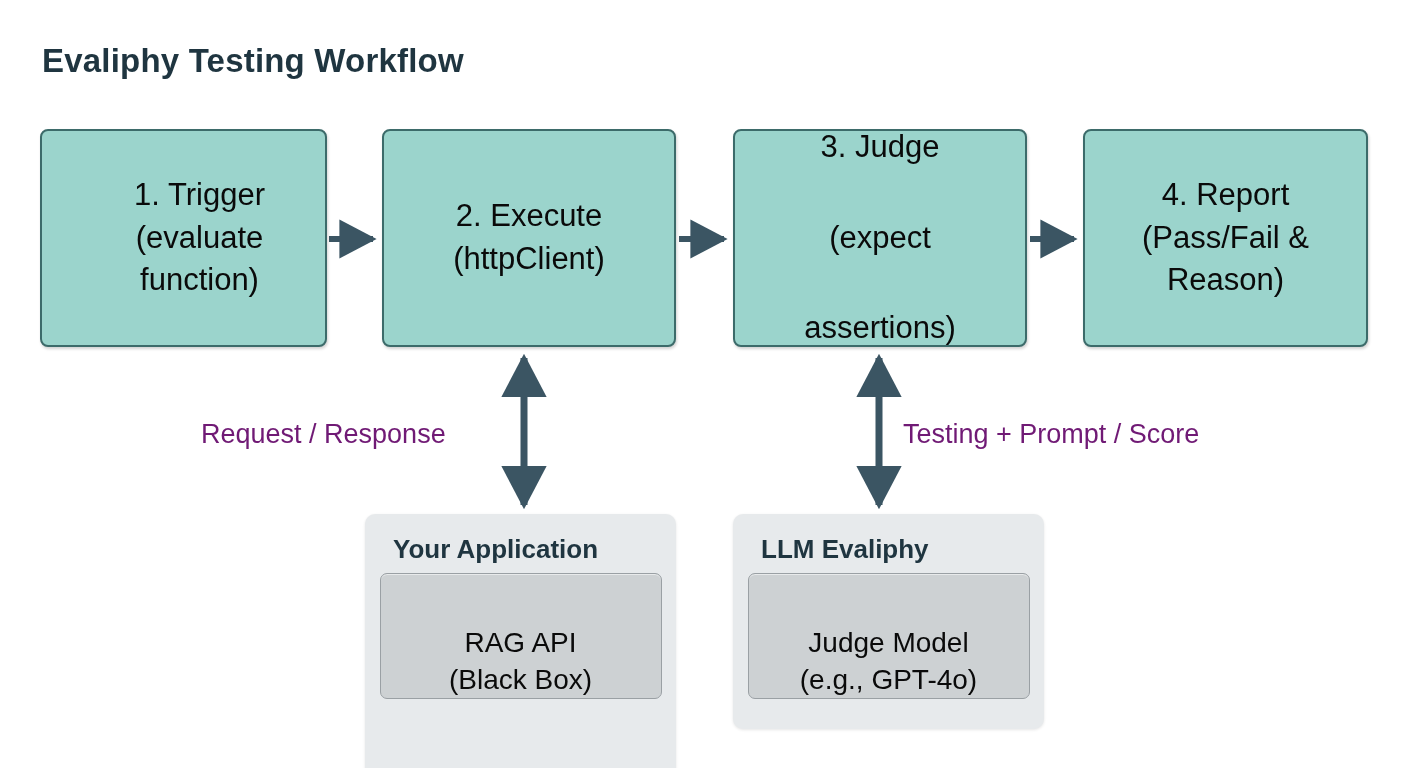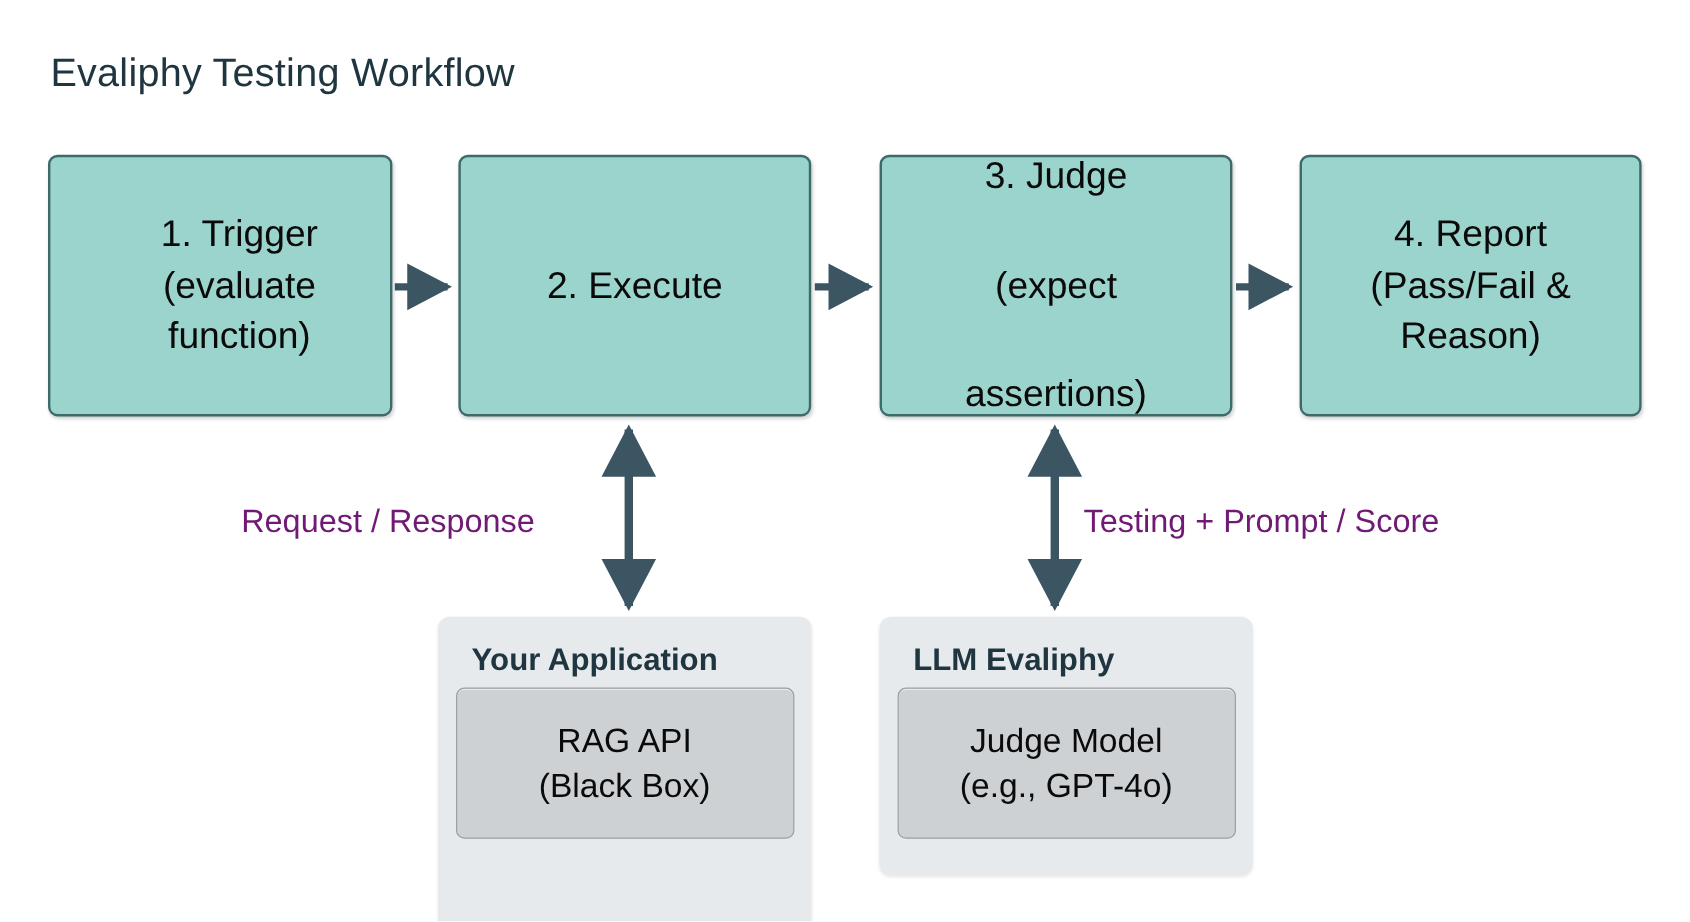--- a/index.html
+++ b/index.html
@@ -26,7 +26,7 @@
     left: 42px;
     top: 42px;
     font-size: 33px;
-    font-weight: 400;
+    font-weight: 700;
     letter-spacing: 0.2px;
     color: #1f3540;
     white-space: nowrap;

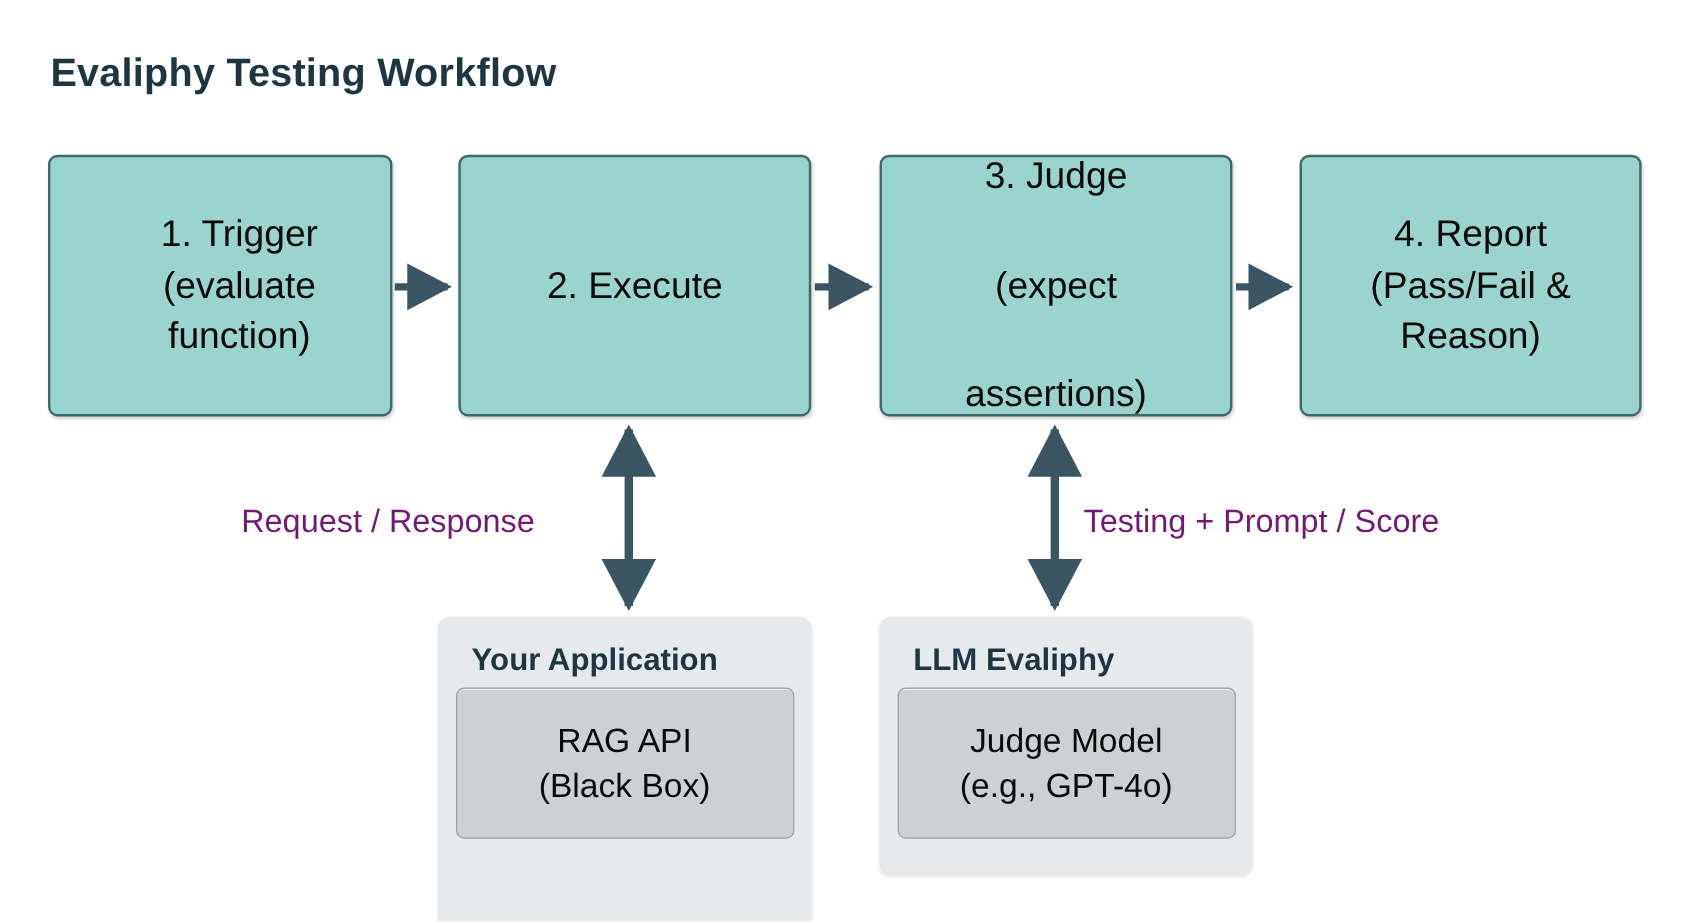--- a/index.html
+++ b/index.html
@@ -166,6 +166,7 @@
 
   <div class="stage-box" id="stage-2">
     <span class="line">2. Execute</span>
+    <span class="line">(httpClient)</span>
   </div>
 
   <div class="stage-box" id="stage-3">

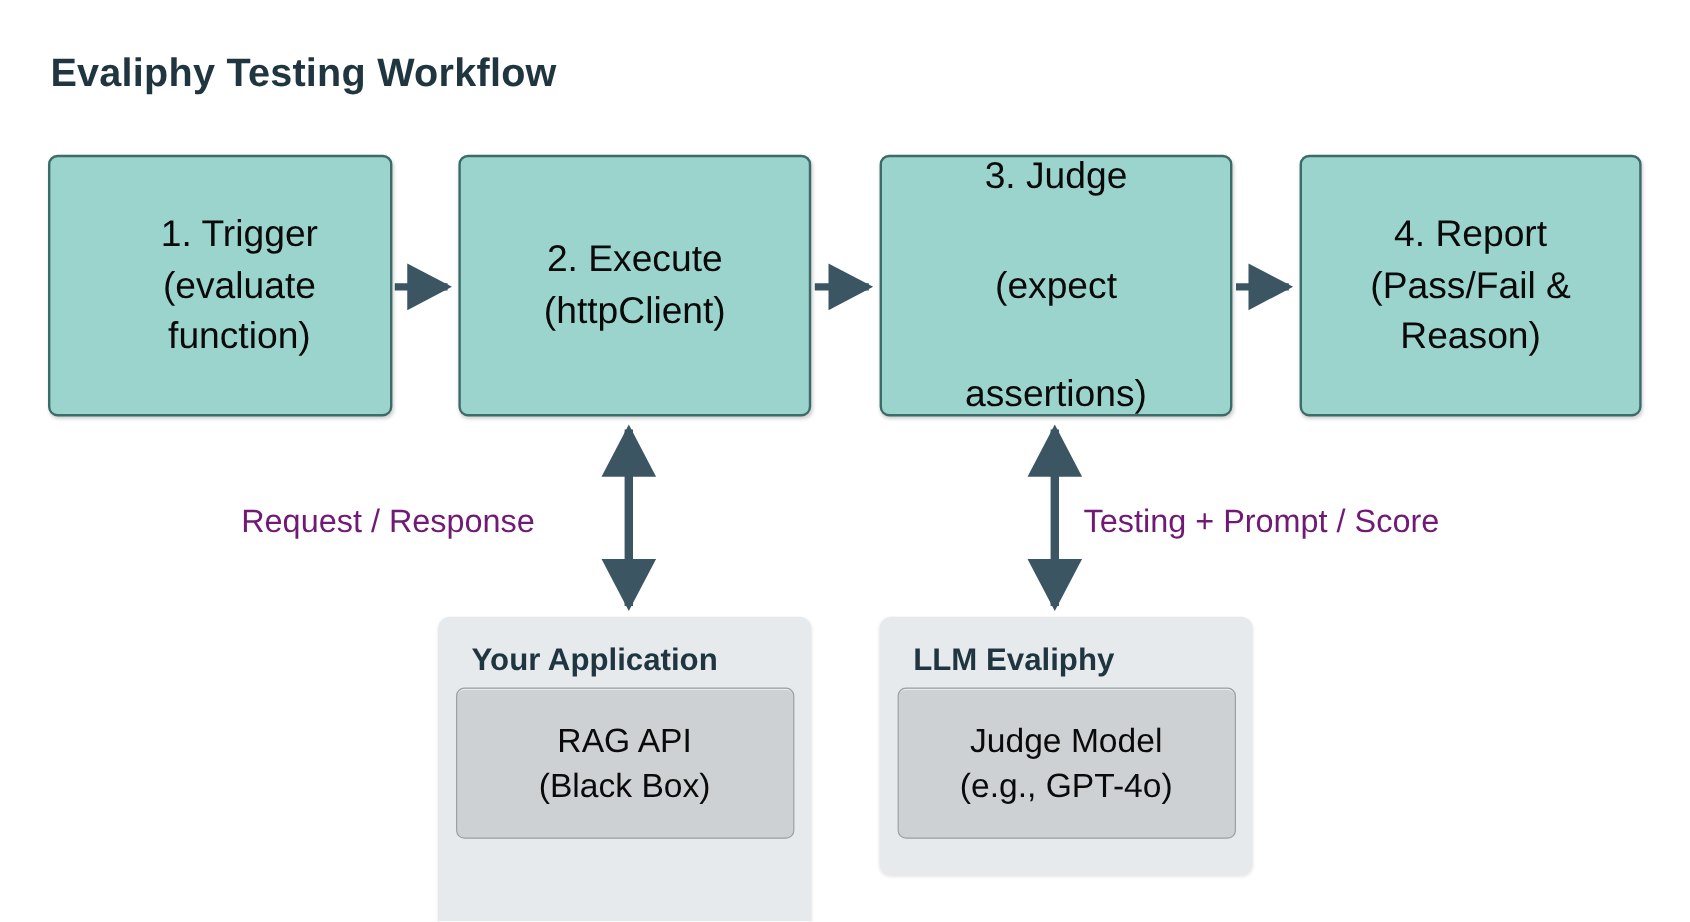--- a/index.html
+++ b/index.html
@@ -114,7 +114,7 @@
     display: flex;
     flex-direction: column;
     align-items: center;
-    justify-content: center;
+    justify-content: flex-end;
     text-align: center;
     color: #0a0a0a;
     font-size: 28px;

